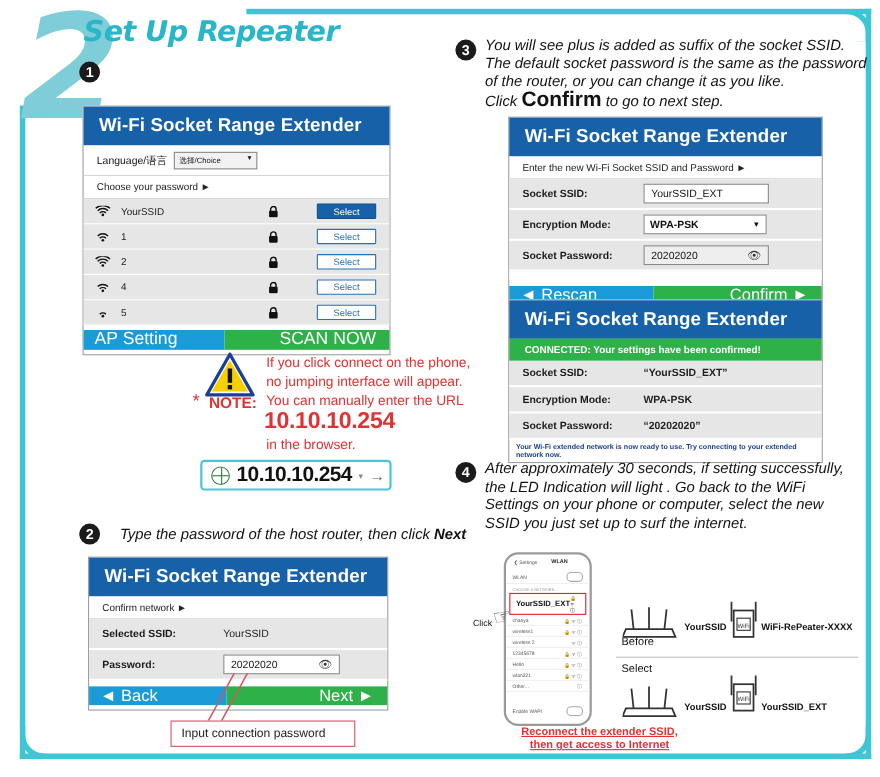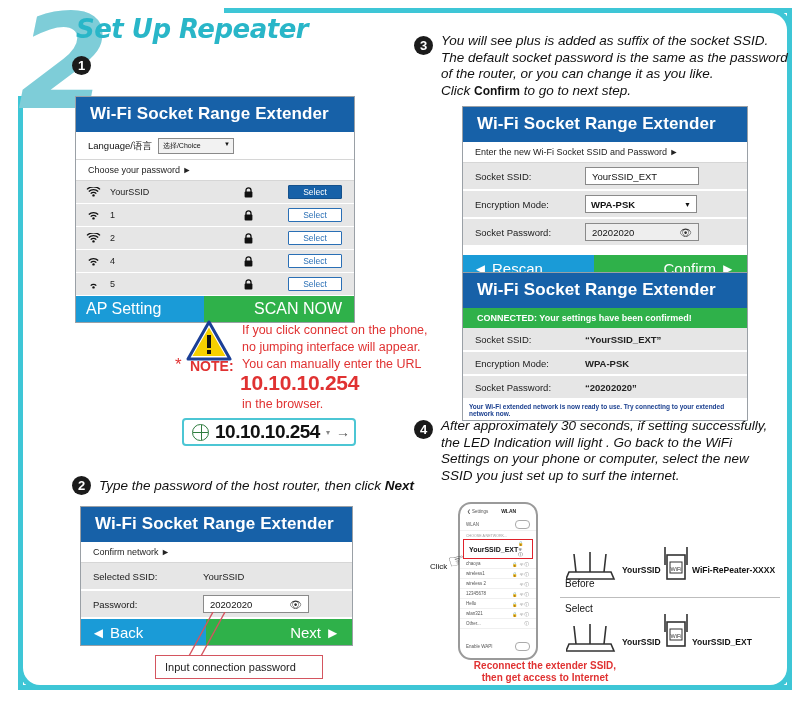--- a/index.html
+++ b/index.html
@@ -331,7 +331,7 @@
     <div>The default socket password is the same as the password</div>
     <div>of the router, or you can change it as you like.</div>
     <div>
-      <span>Click </span><b class="nb" style="font-size:12px;">Confirm</b><span> to go to next step.</span>
+      <span>Click </span><b class="nb" style="font-size:19px;">Confirm</b><span> to go to next step.</span>
     </div>
   </div>
 

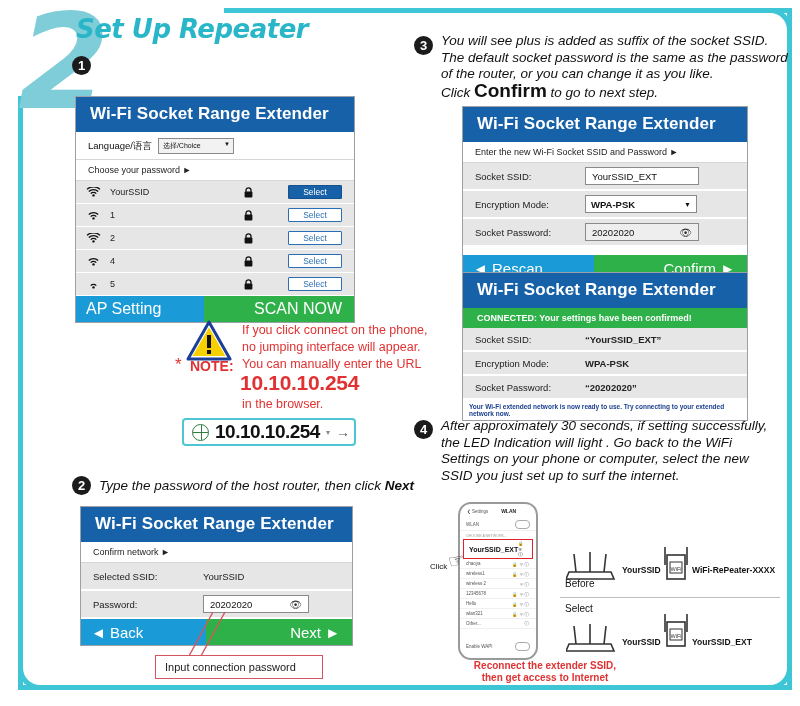--- a/index.html
+++ b/index.html
@@ -77,7 +77,7 @@
   .foot-green.sm{font-size:15px;}
 
   .formrow{display:flex;align-items:center;height:26px;background:#e6e6e6;border-bottom:2px solid #fff;}
-  .formrow .lbl{width:110px;font-size:9.5px;font-weight:normal;padding-left:12px;color:#1a1a1a;}
+  .formrow .lbl{width:110px;font-size:9.5px;font-weight:bold;padding-left:12px;color:#1a1a1a;}
   .formrow .val{font-size:9.5px;color:#222;}
   .inputbox{
     border:1px solid #8a8a8a;background:#fff;height:16px;display:flex;align-items:center;

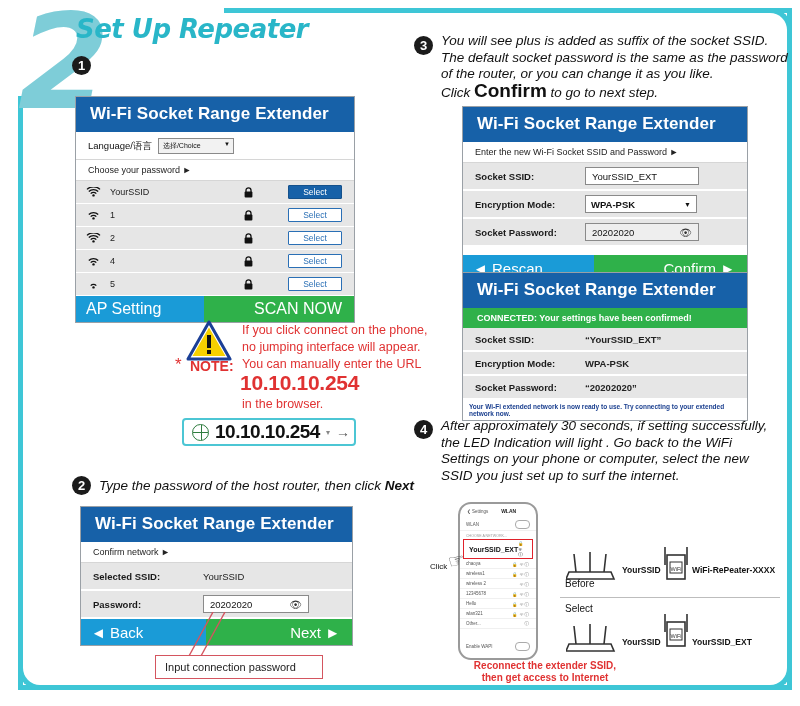--- a/index.html
+++ b/index.html
@@ -70,7 +70,7 @@
   }
   .btn-select.primary{background:#1761a8;color:#fff;border-color:#14518c;}
 
-  .footbar{display:flex;height:26px;}
+  .footbar{display:flex;height:26px;align-items:center;}
   .foot-blue{background:#1a9bd7;color:#fff;flex:1 1 46%;display:flex;align-items:center;padding-left:10px;font-size:16px;}
   .foot-green{background:#2fb14a;color:#fff;flex:1 1 54%;display:flex;align-items:center;justify-content:flex-end;padding-right:12px;font-size:16px;}
   .foot-blue.sm{font-size:15px;}

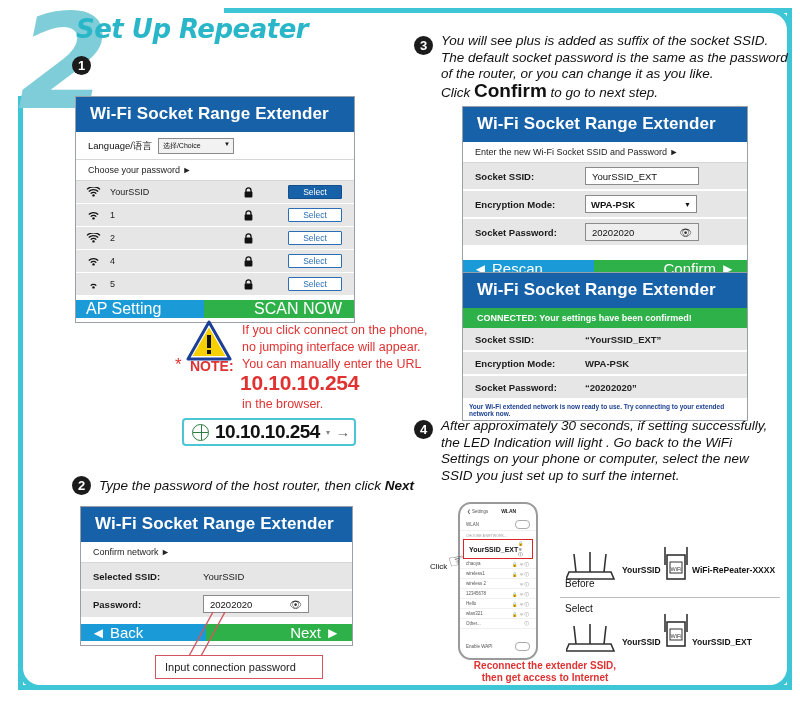--- a/index.html
+++ b/index.html
@@ -295,7 +295,7 @@
   </div>
 
   <div class="stepdot" style="left:72px;top:476px;">2</div>
-  <div class="steptext" style="left:99px;top:478px;">
+  <div class="steptext" style="left:109px;top:478px;">
     <span>Type the password of the host router,  then click </span><b>Next</b>
   </div>
 

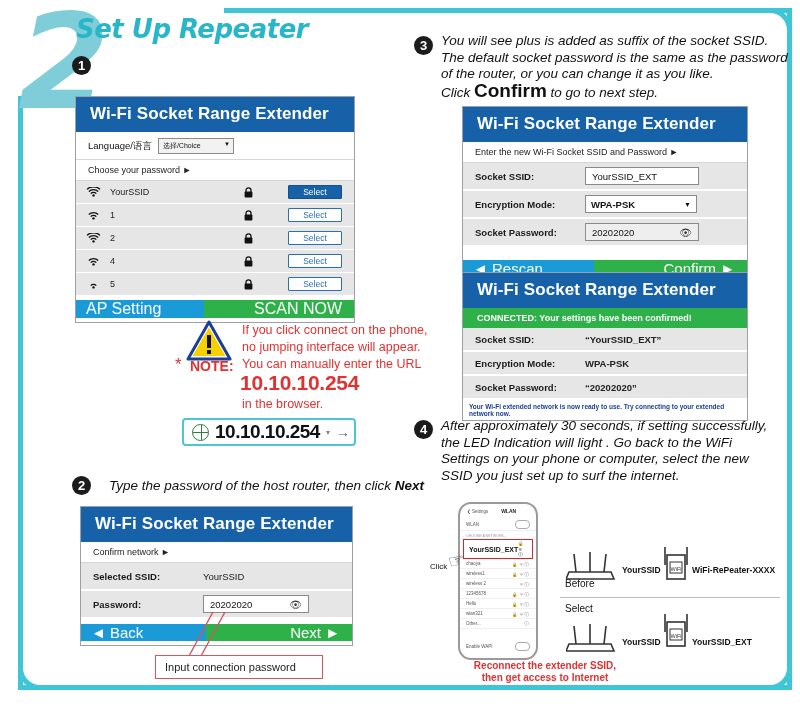--- a/index.html
+++ b/index.html
@@ -479,7 +479,7 @@
   </svg>
   <div class="devlabel" style="left:692px;top:637px;">YourSSID_EXT</div>
 
-  <div class="redcap" style="left:420px;top:660px;width:250px;">
+  <div class="redcap" style="left:420px;top:660px;width:250px;text-decoration:underline;">
     <div>Reconnect the extender SSID,</div>
     <div>then get access to Internet</div>
   </div>

